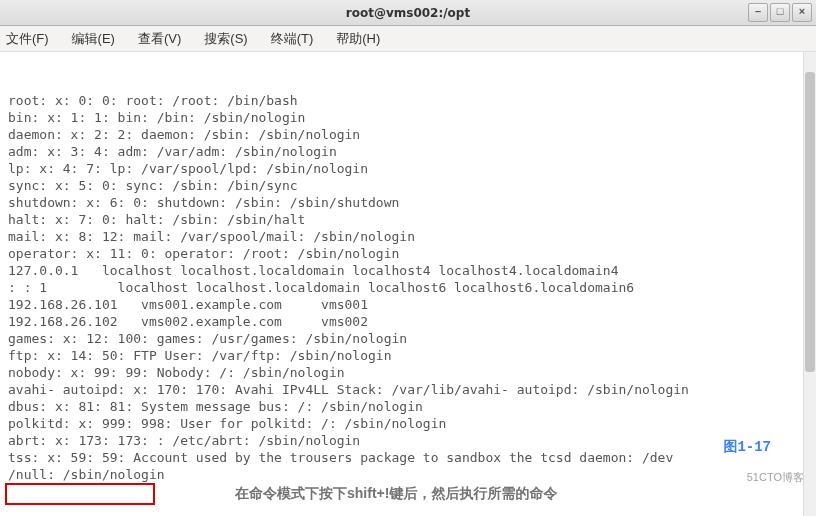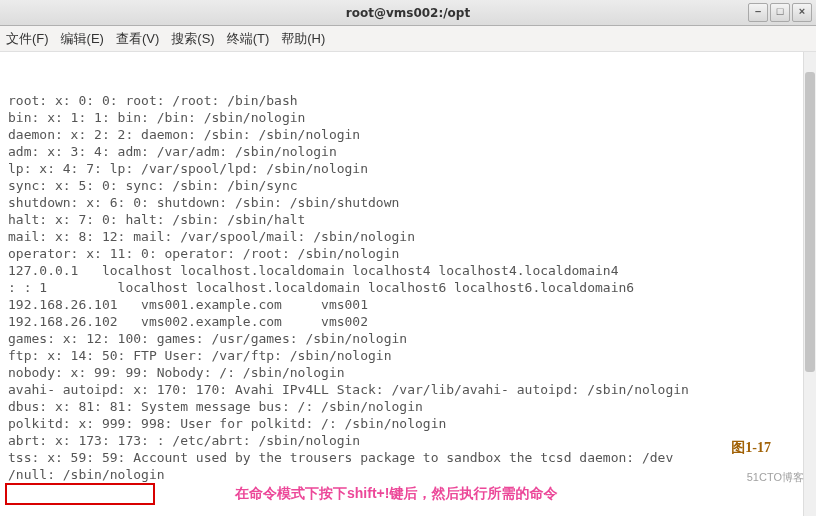--- a/index.html
+++ b/index.html
@@ -59,7 +59,7 @@
     padding: 0 6px;
     font-size: 13px;
     color: #333;
-    gap: 12px;
+    gap: 23px;
     border-bottom: 1px solid #e0e0e0;
   }
   .menu-item { cursor: pointer; }

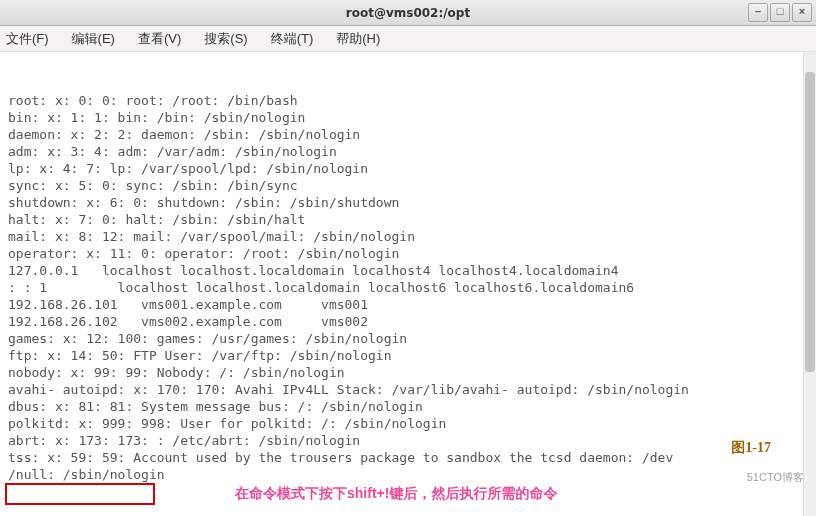--- a/index.html
+++ b/index.html
@@ -98,10 +98,10 @@
     position: absolute;
     right: 45px;
     bottom: 60px;
-    font-family: Liberation Serif, serif;
+    font-family: Liberation Mono, monospace;
     font-size: 14px;
     font-weight: bold;
-    color: #a16207;
+    color: #3b82f6;
   }
   .annotation2 {
     position: absolute;

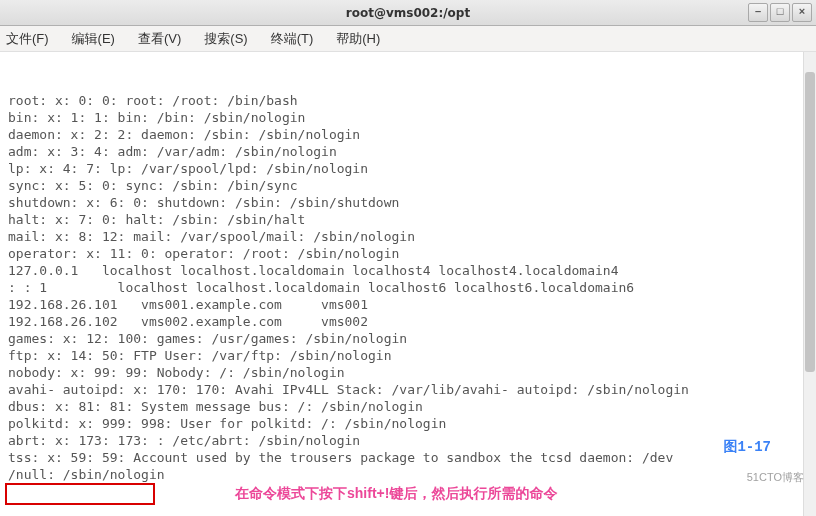--- a/index.html
+++ b/index.html
@@ -110,7 +110,7 @@
     font-family: "Microsoft YaHei", sans-serif;
     font-size: 14px;
     font-weight: bold;
-    color: #ec4899;
+    color: #737373;
   }
   .watermark {
     position: absolute;

